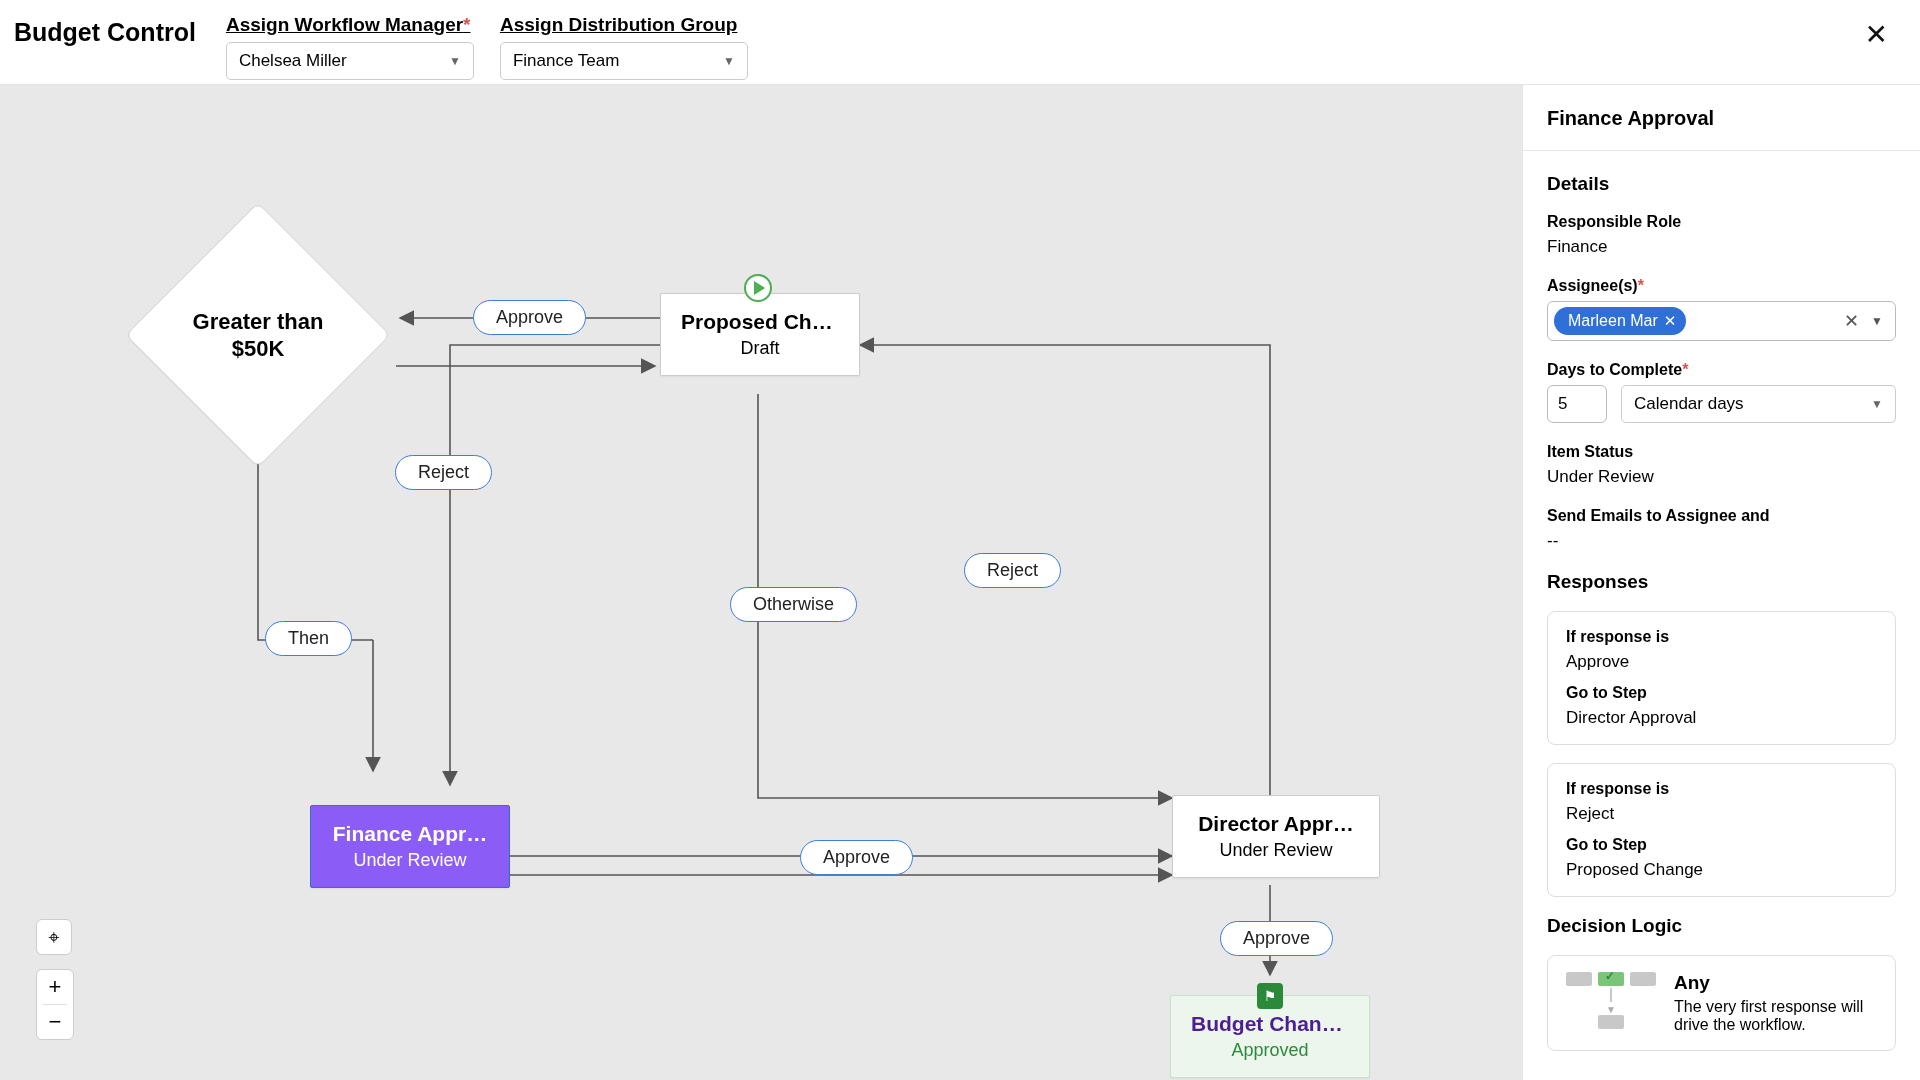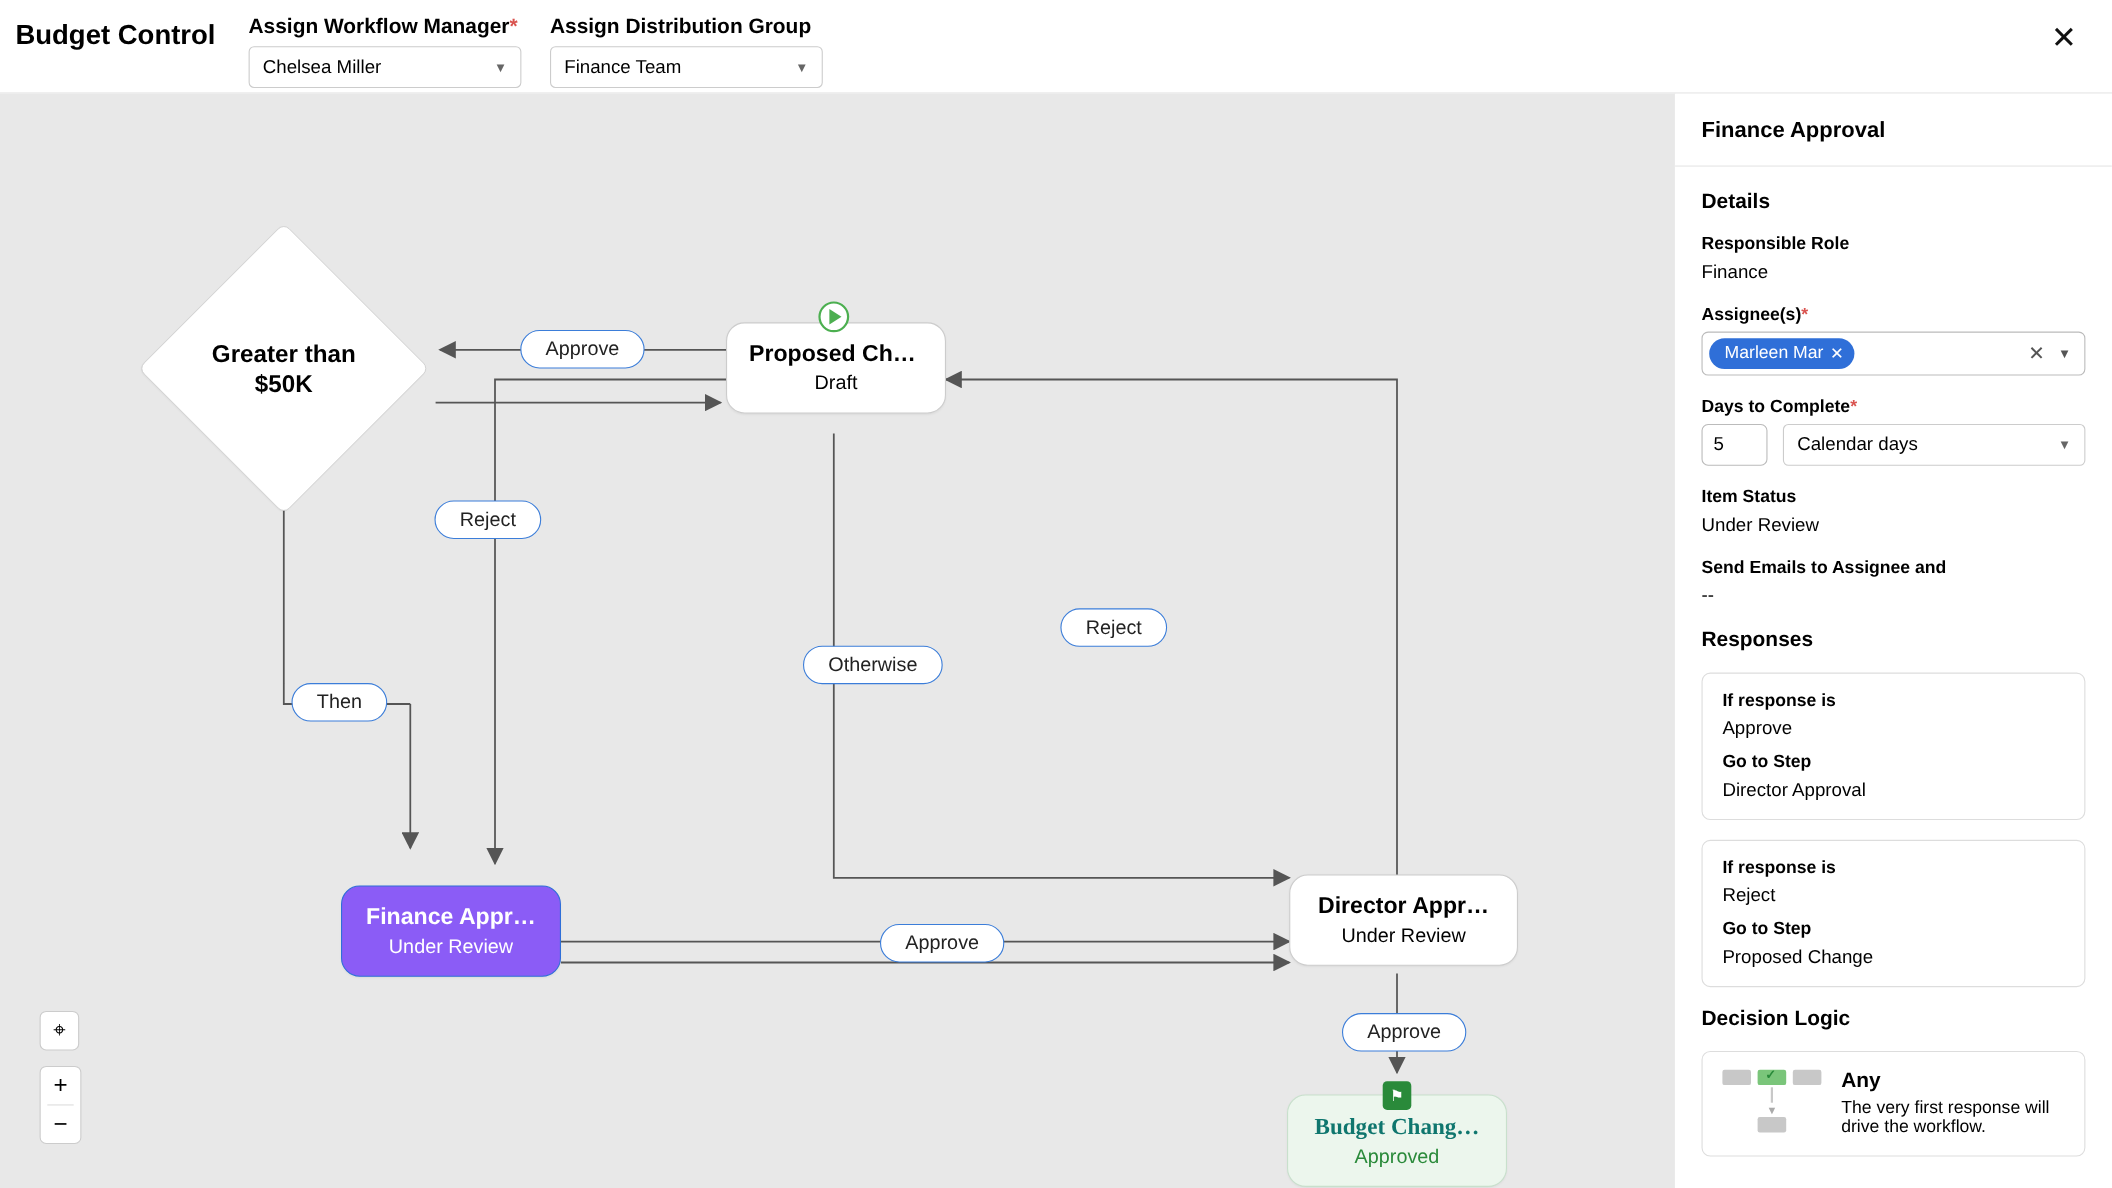--- a/index.html
+++ b/index.html
@@ -11,7 +11,7 @@
 }
 .header-title { font-size: 25px; font-weight: 700; margin-right: 30px; margin-top: 4px; }
 .header-field { margin-right: 26px; }
-.header-field-label { font-size: 19px; font-weight: 700; margin-bottom: 6px; }
+.header-field-label { font-size: 19px; font-weight: 700; margin-bottom: 6px; text-decoration: underline; }
 .req { color: #d9534f; }
 .dropdown {
   display: flex; align-items: center; justify-content: space-between;

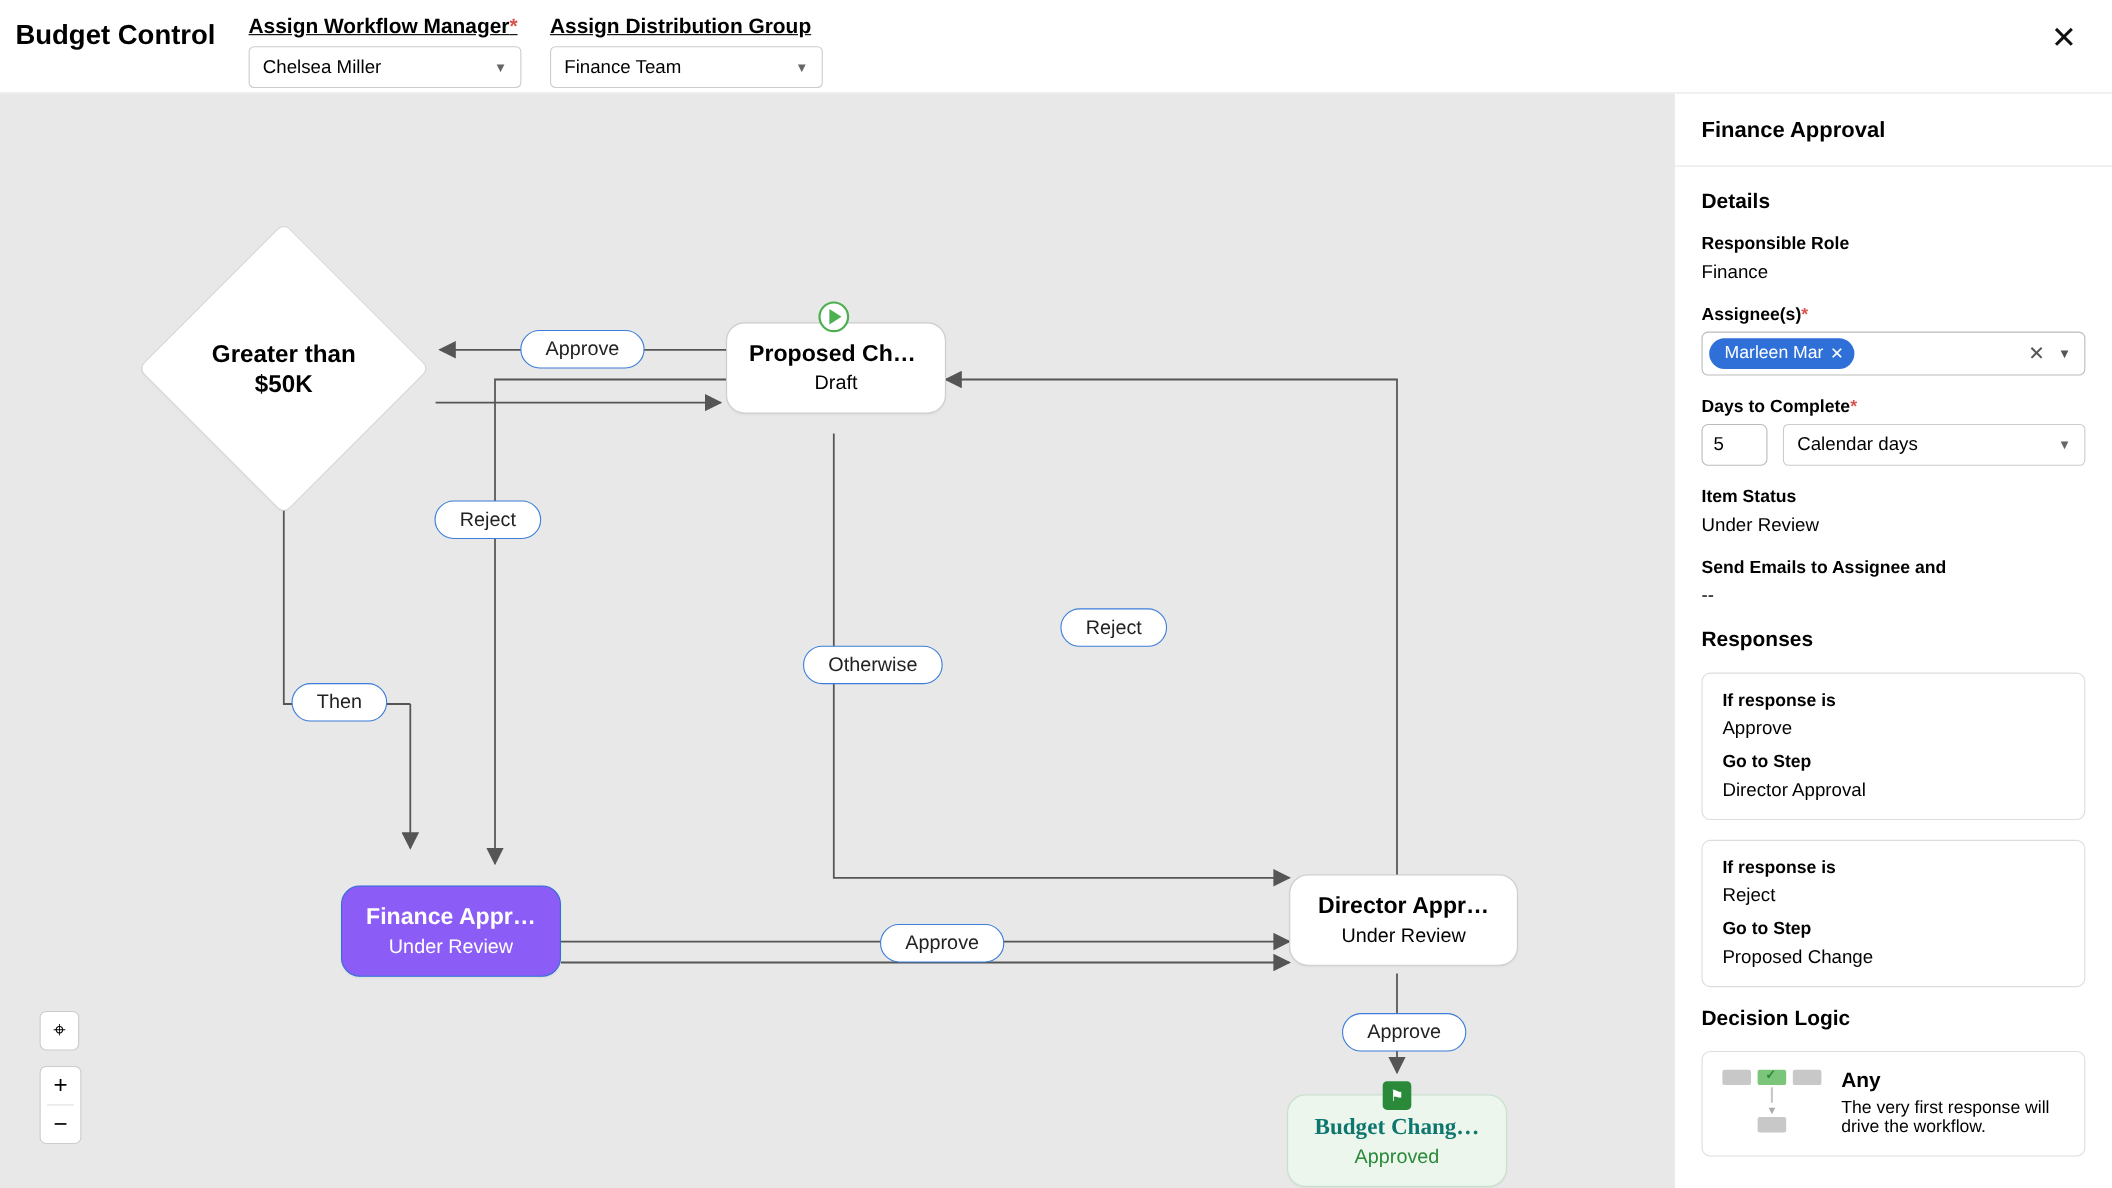--- a/index.html
+++ b/index.html
@@ -31,7 +31,7 @@
 
 .node {
   position: absolute; background: #fff; border: 1px solid #ccc;
-  border-radius: 17px; padding: 16px 20px; text-align: center;
+  border-radius: 2px; padding: 16px 20px; text-align: center;
   box-shadow: 0 1px 2px rgba(0,0,0,0.05);
 }
 .node-title { font-size: 21px; font-weight: 700; white-space: nowrap; overflow: hidden; text-overflow: ellipsis; }

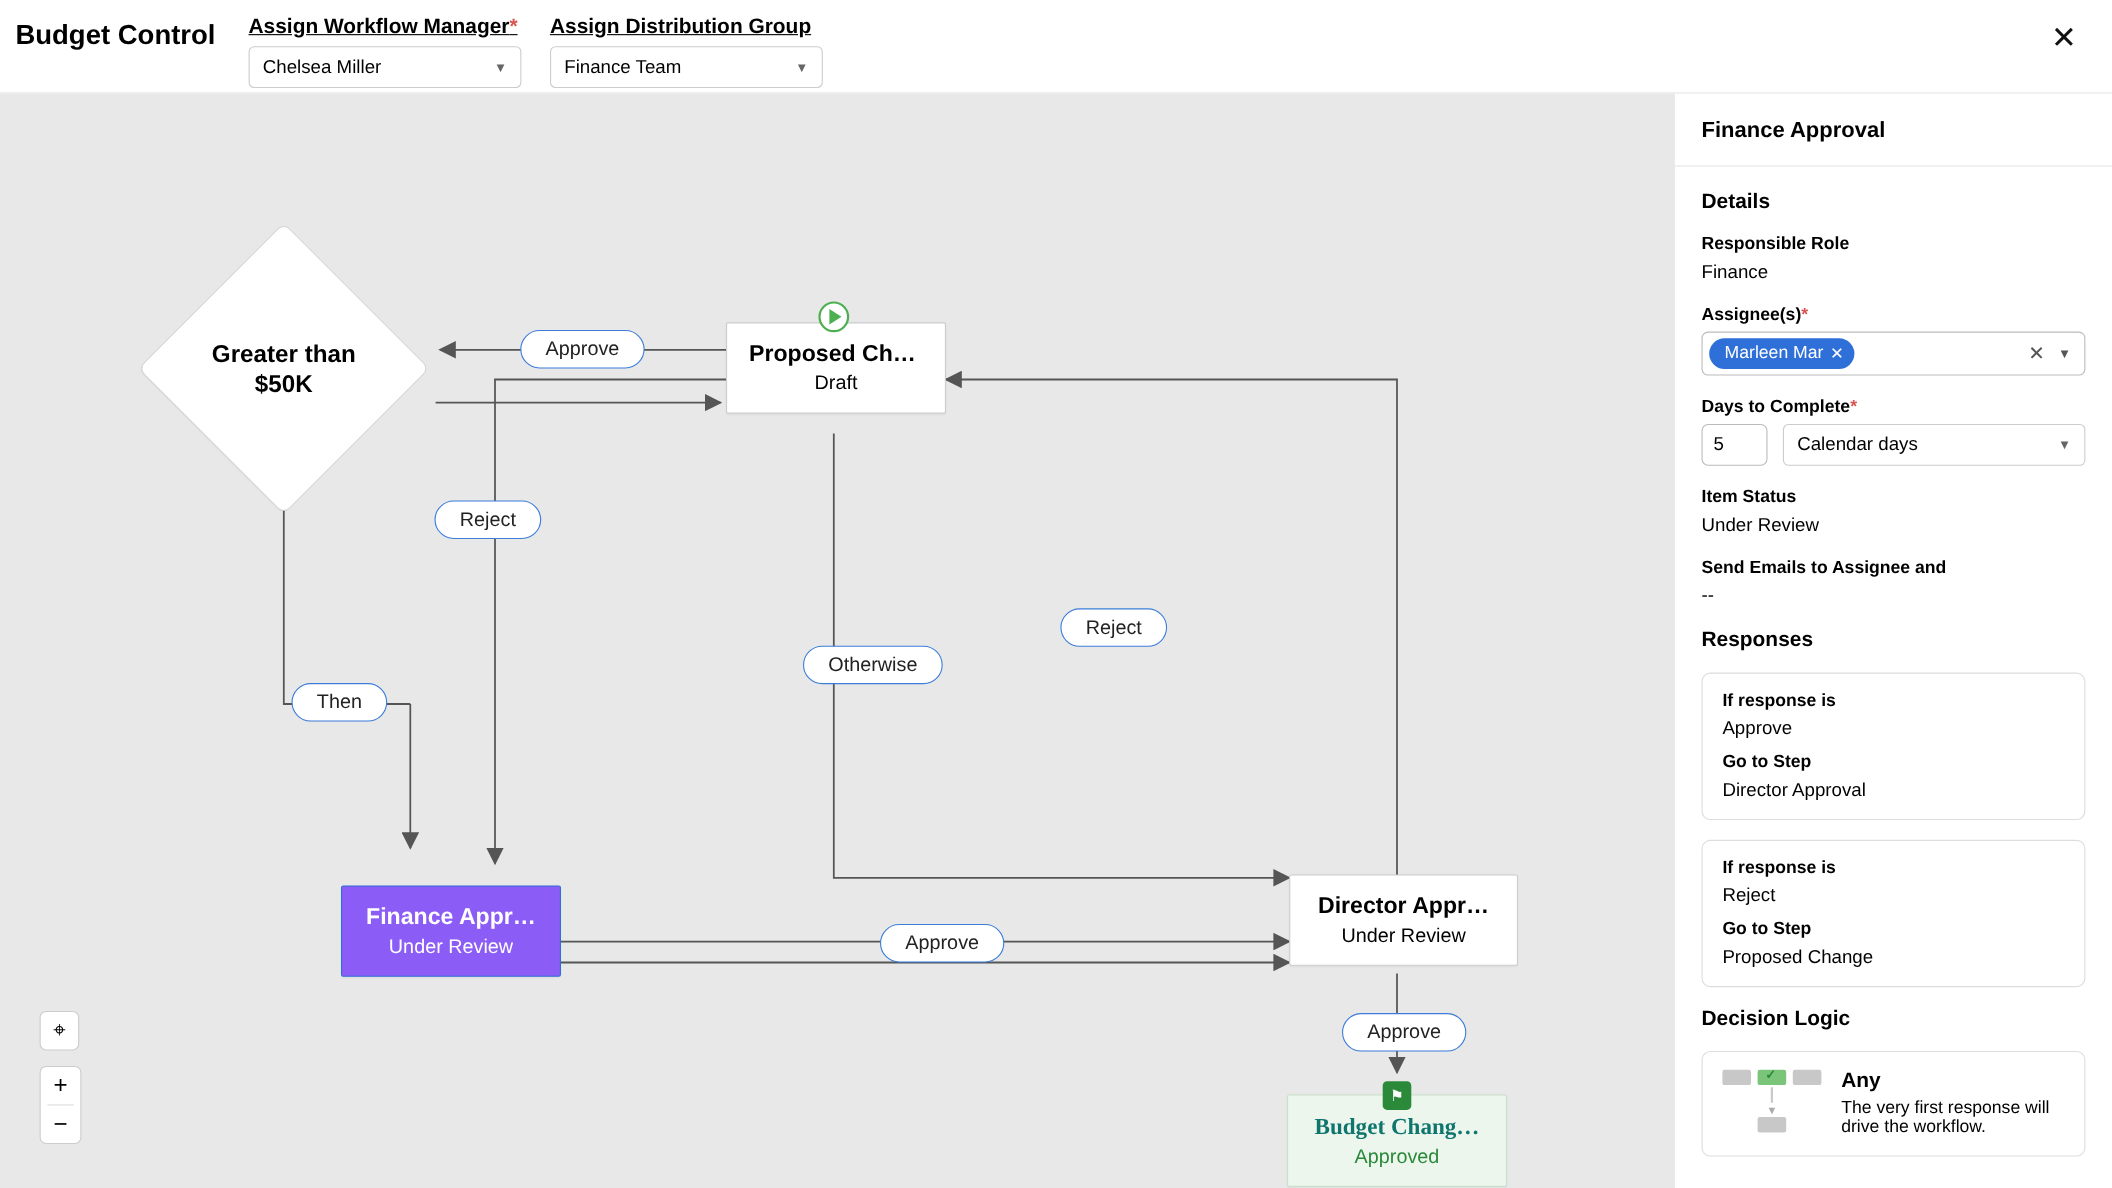--- a/index.html
+++ b/index.html
@@ -38,7 +38,7 @@
 .node-sub { font-size: 18px; margin-top: 4px; }
 .node.selected { background: #8b5cf6; border-color: #2f6fd8; color: #fff; }
 .node.end { background: #ecf6ed; border-color: #c8e0cc; }
-.node.end .node-title { color: #0f766e; font-family: Liberation Serif, serif; }
+.node.end .node-title { color: #4c1d95; }
 .node.end .node-sub { color: #2a8a3a; }
 
 .diamond {

